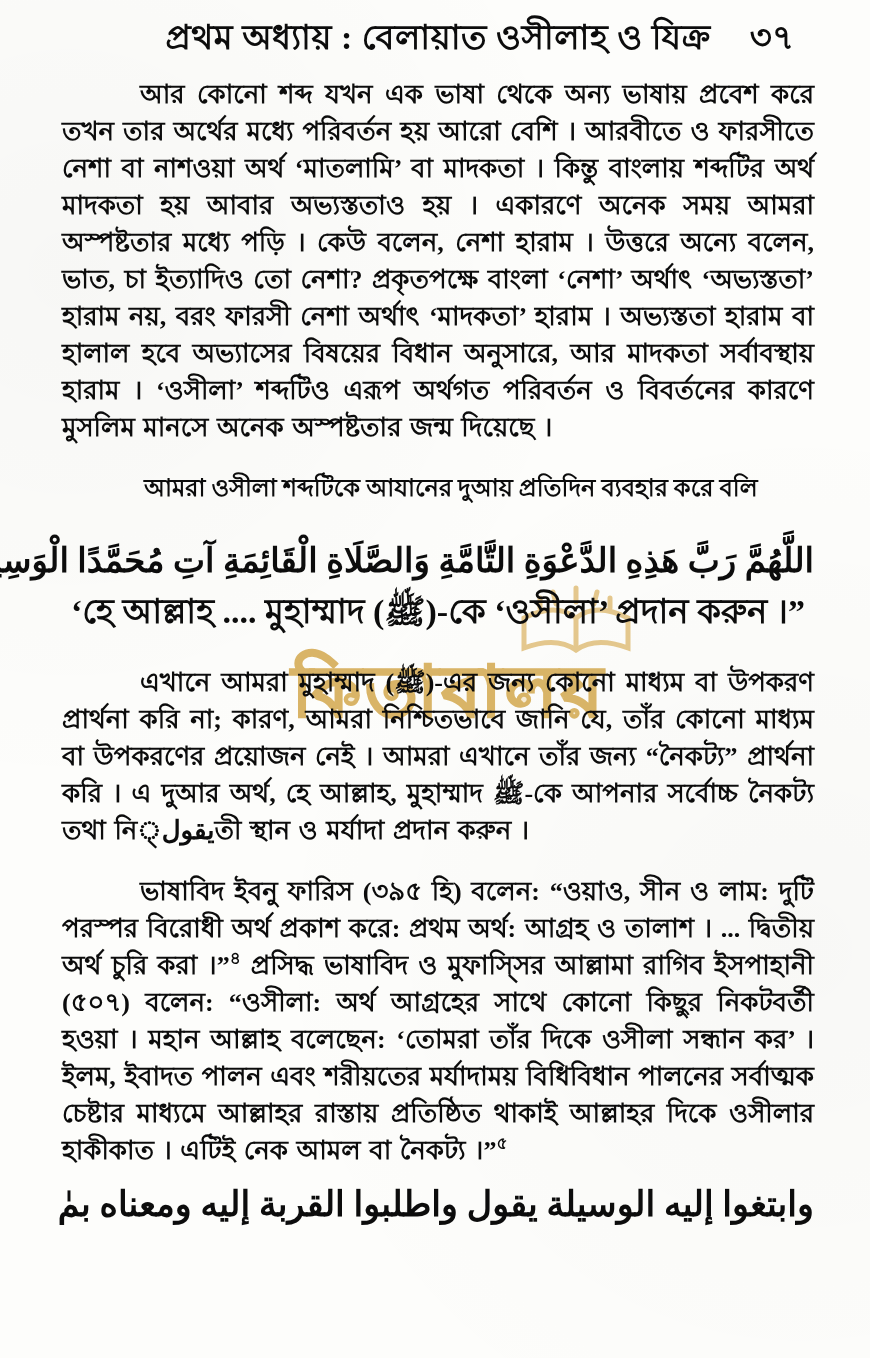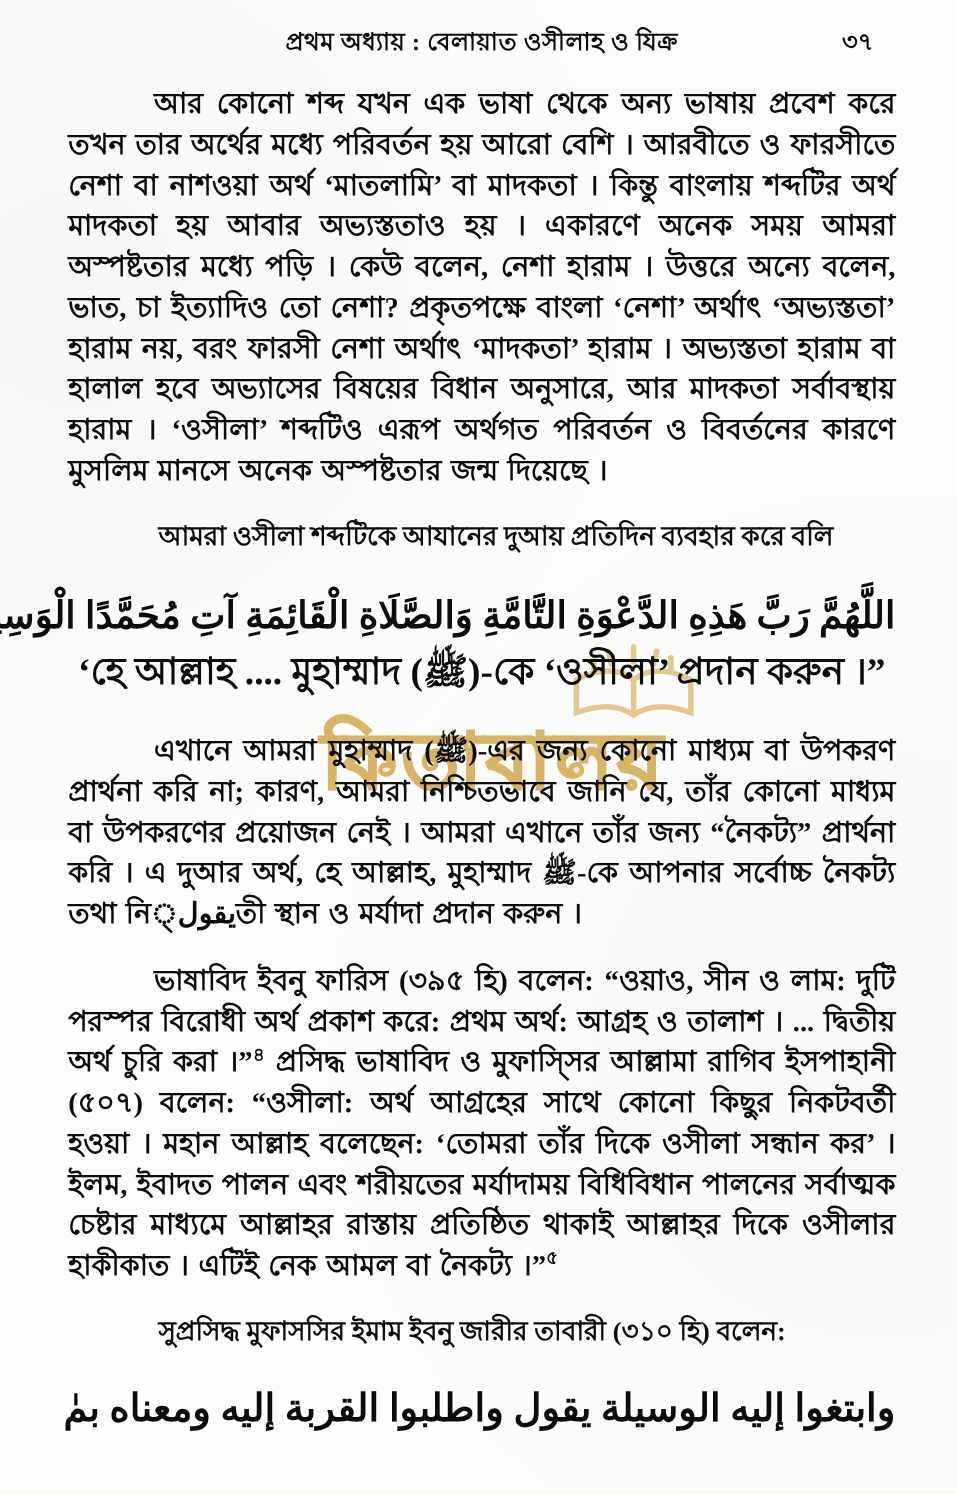--- a/index.html
+++ b/index.html
@@ -26,7 +26,7 @@
   .page-header{
     position:relative;
     height:36px;
-    font-size:22px;
+    font-size:34px;
     font-weight:700;
     line-height:36px;
   }

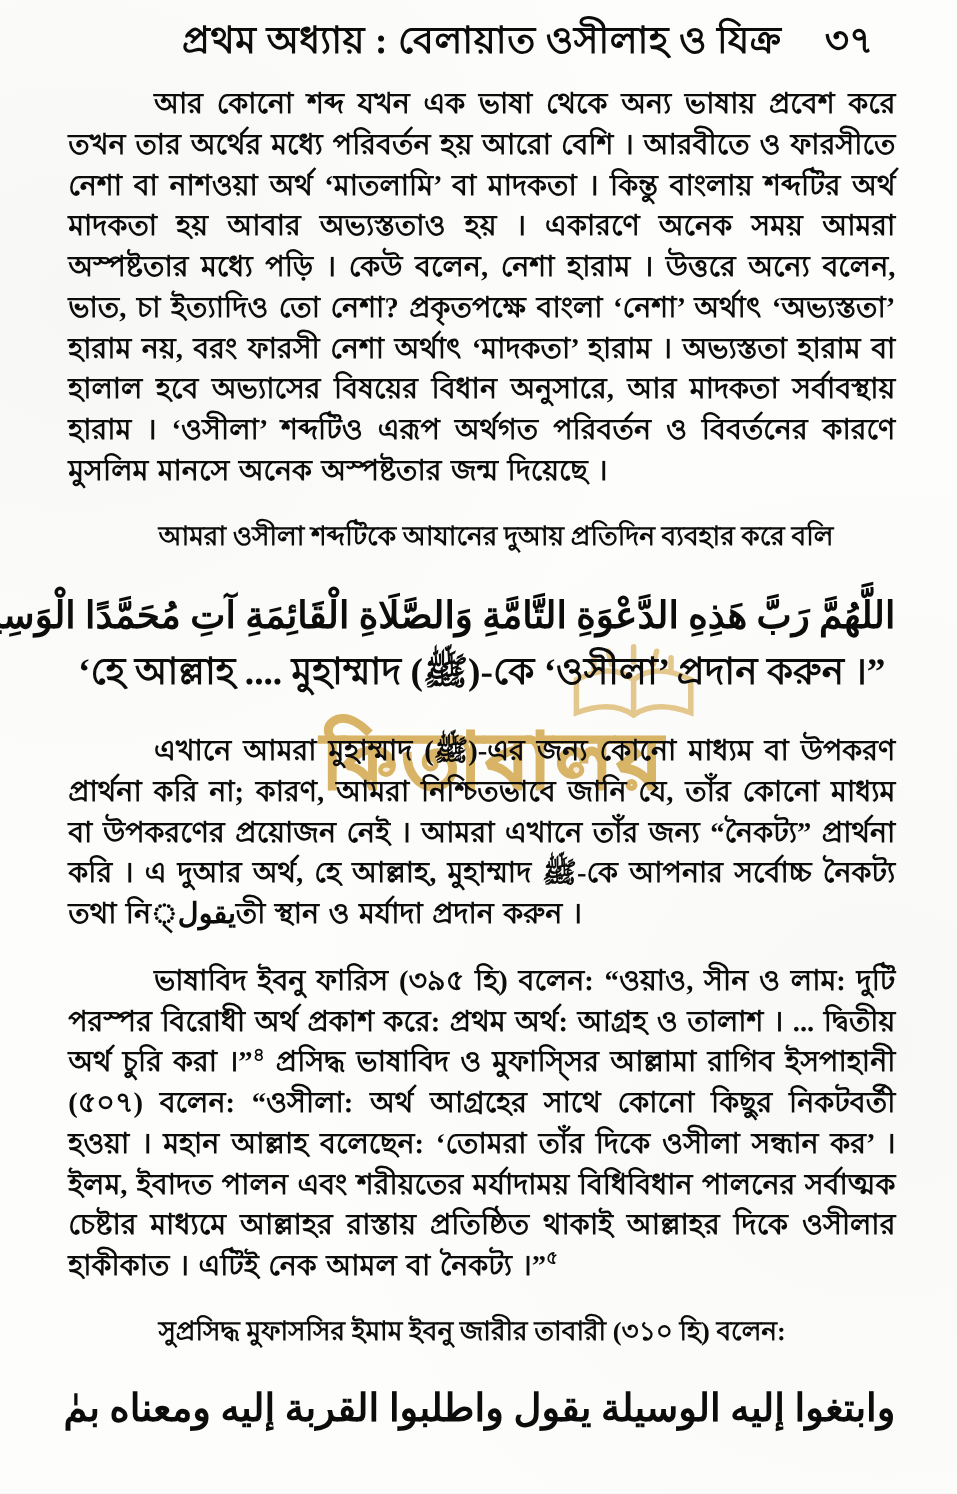--- a/index.html
+++ b/index.html
@@ -128,7 +128,6 @@
 
     <p class="para mt-lg indent"><span>ভাষাবিদ ইবনু ফারিস (৩৯৫ হি) বলেন: “ওয়াও, সীন ও লাম: দুটি পরস্পর বিরোধী অর্থ প্রকাশ করে: প্রথম অর্থ: আগ্রহ ও তালাশ । ... দ্বিতীয় অর্থ চুরি করা ।”</span><sup class="fn-ref">৪</sup><span> প্রসিদ্ধ ভাষাবিদ ও মুফাস্সির আল্লামা রাগিব ইসপাহানী (৫০৭) বলেন: “ওসীলা: অর্থ আগ্রহের সাথে কোনো কিছুর নিকটবর্তী হওয়া । মহান আল্লাহ বলেছেন: ‘তোমরা তাঁর দিকে ওসীলা সন্ধান কর’ । ইলম, ইবাদত পালন এবং শরীয়তের মর্যাদাময় বিধিবিধান পালনের সর্বাত্মক চেষ্টার মাধ্যমে আল্লাহর রাস্তায় প্রতিষ্ঠিত থাকাই আল্লাহর দিকে ওসীলার হাকীকাত । এটিই নেক আমল বা নৈকট্য ।”</span><sup class="fn-ref">৫</sup></p>
 
-    <p class="intro-line">সুপ্রসিদ্ধ মুফাসসির ইমাম ইবনু জারীর তাবারী (৩১০ হি) বলেন:</p>
 
     <div class="arabic arabic-quote">وابتغوا إليه الوسيلة  يقول واطلبوا القربة إليه ومعناه بمٰ</div>
 

